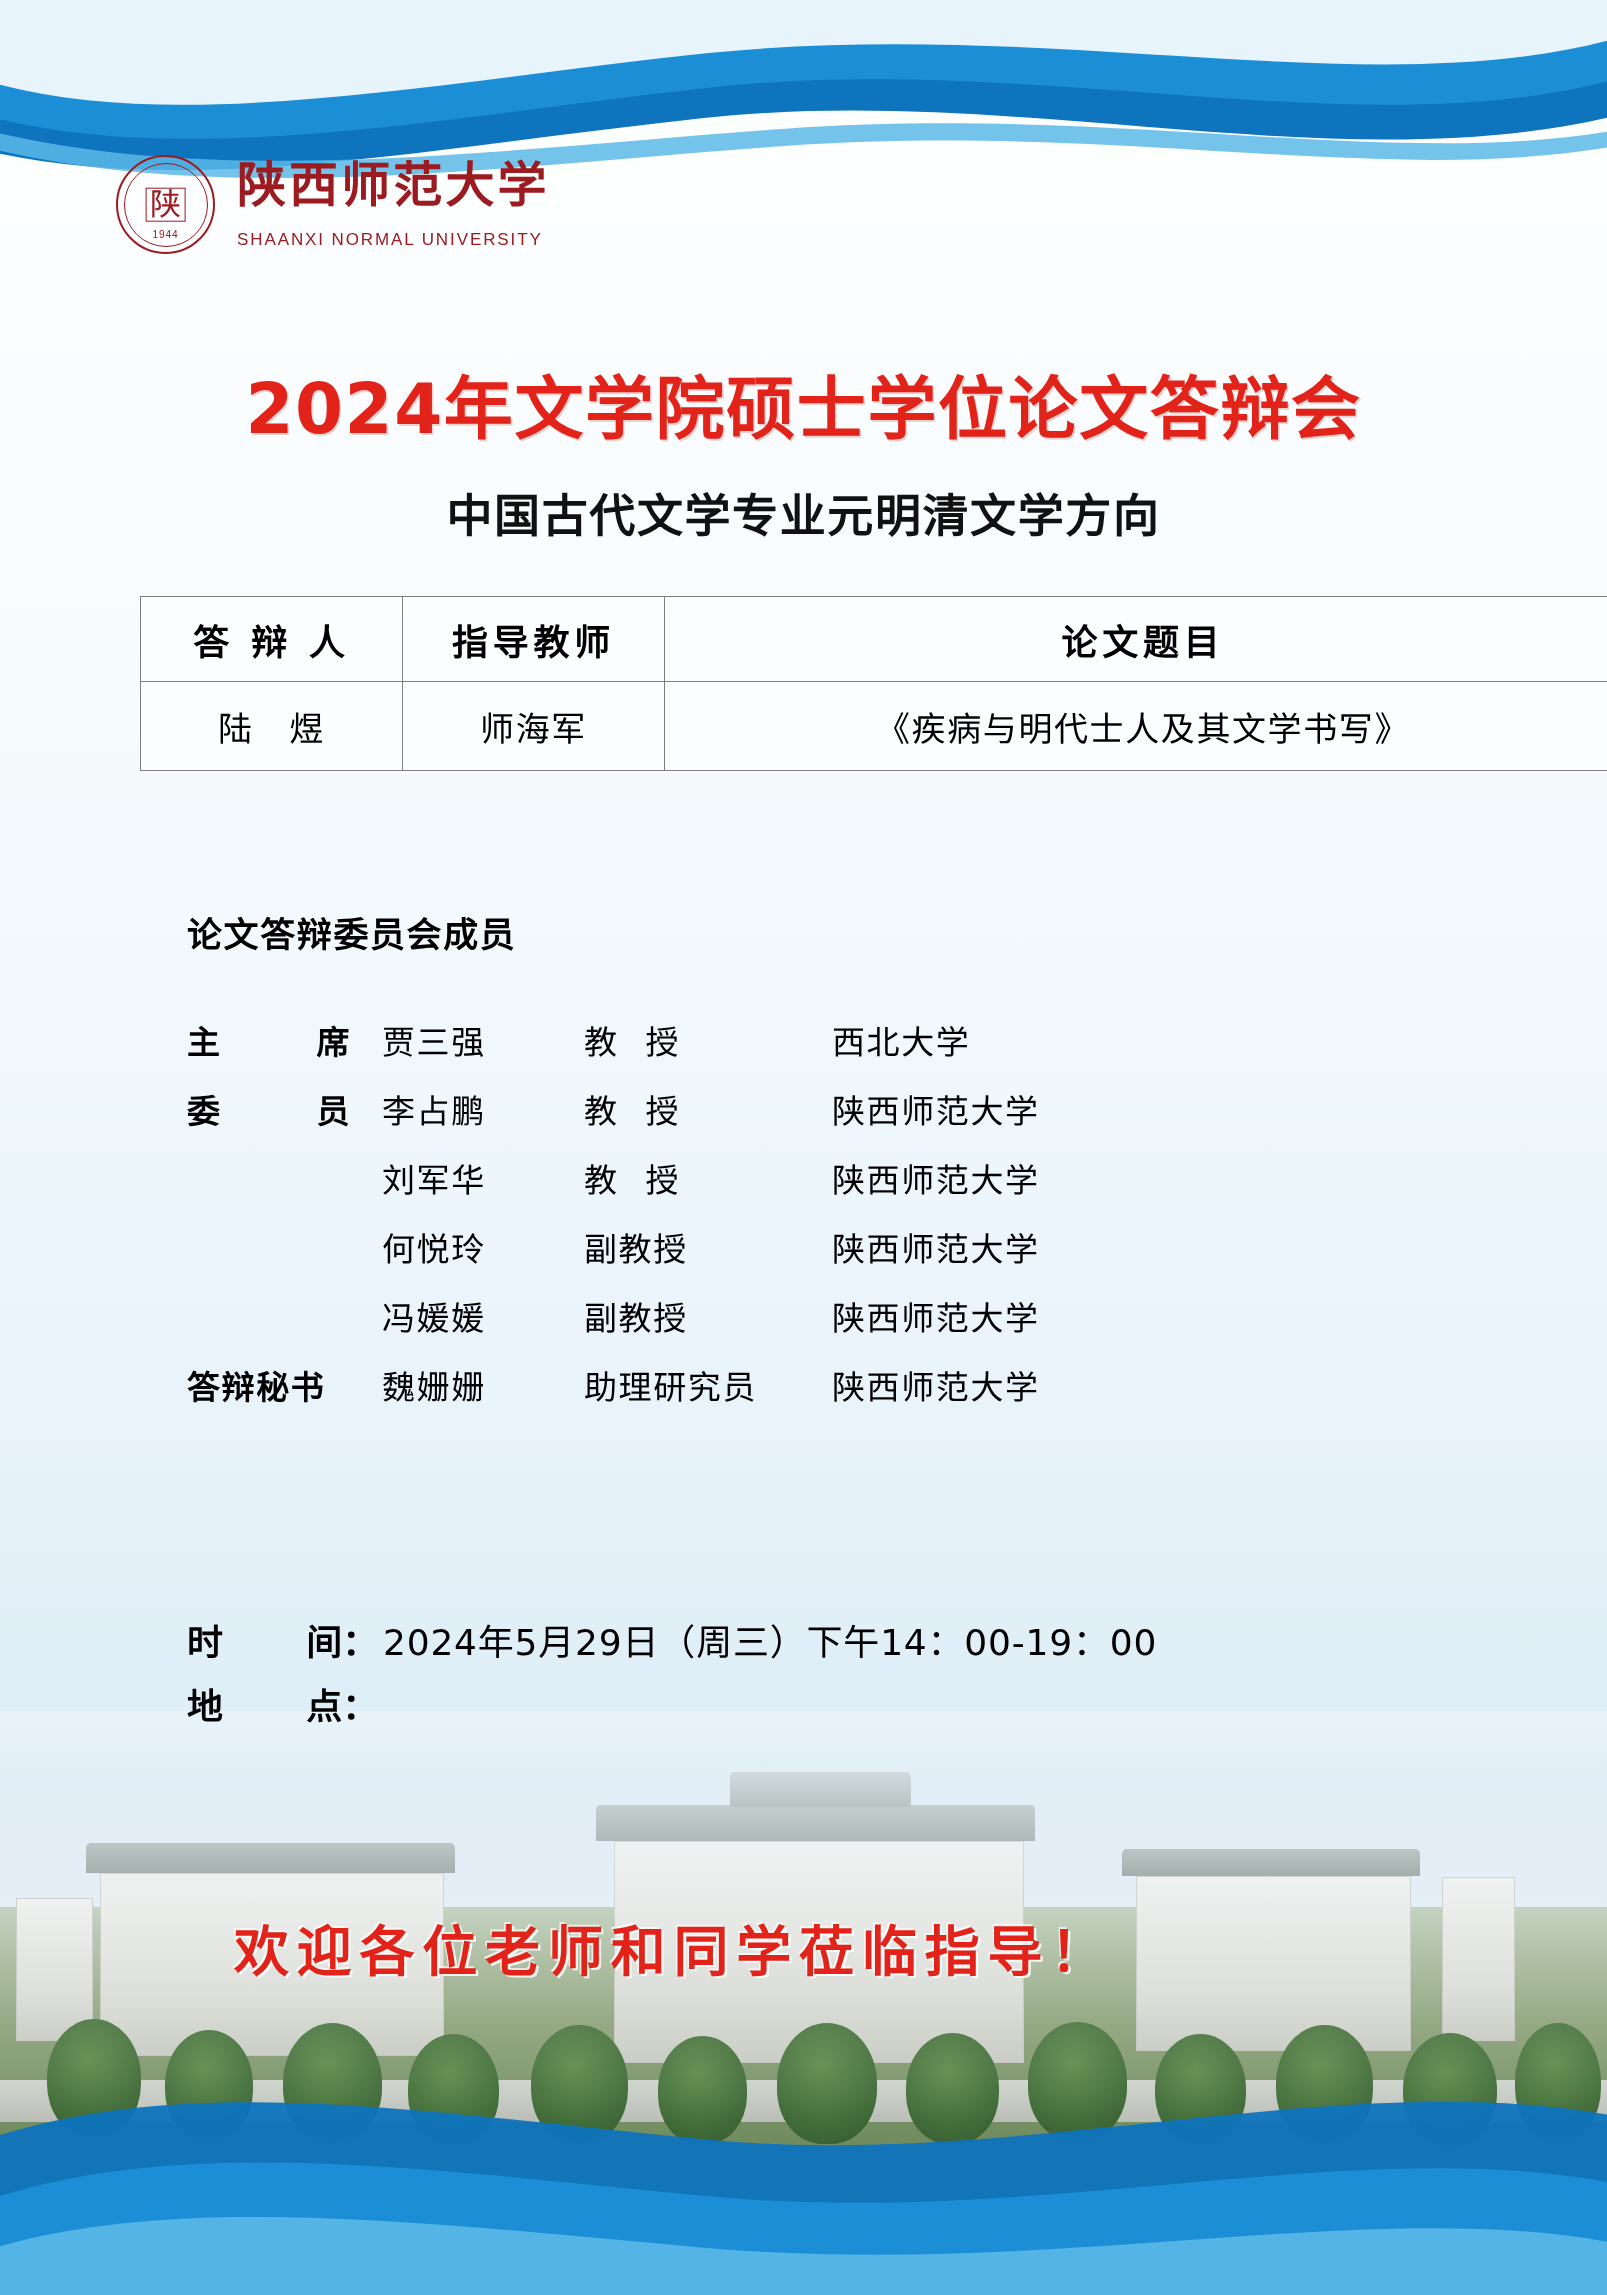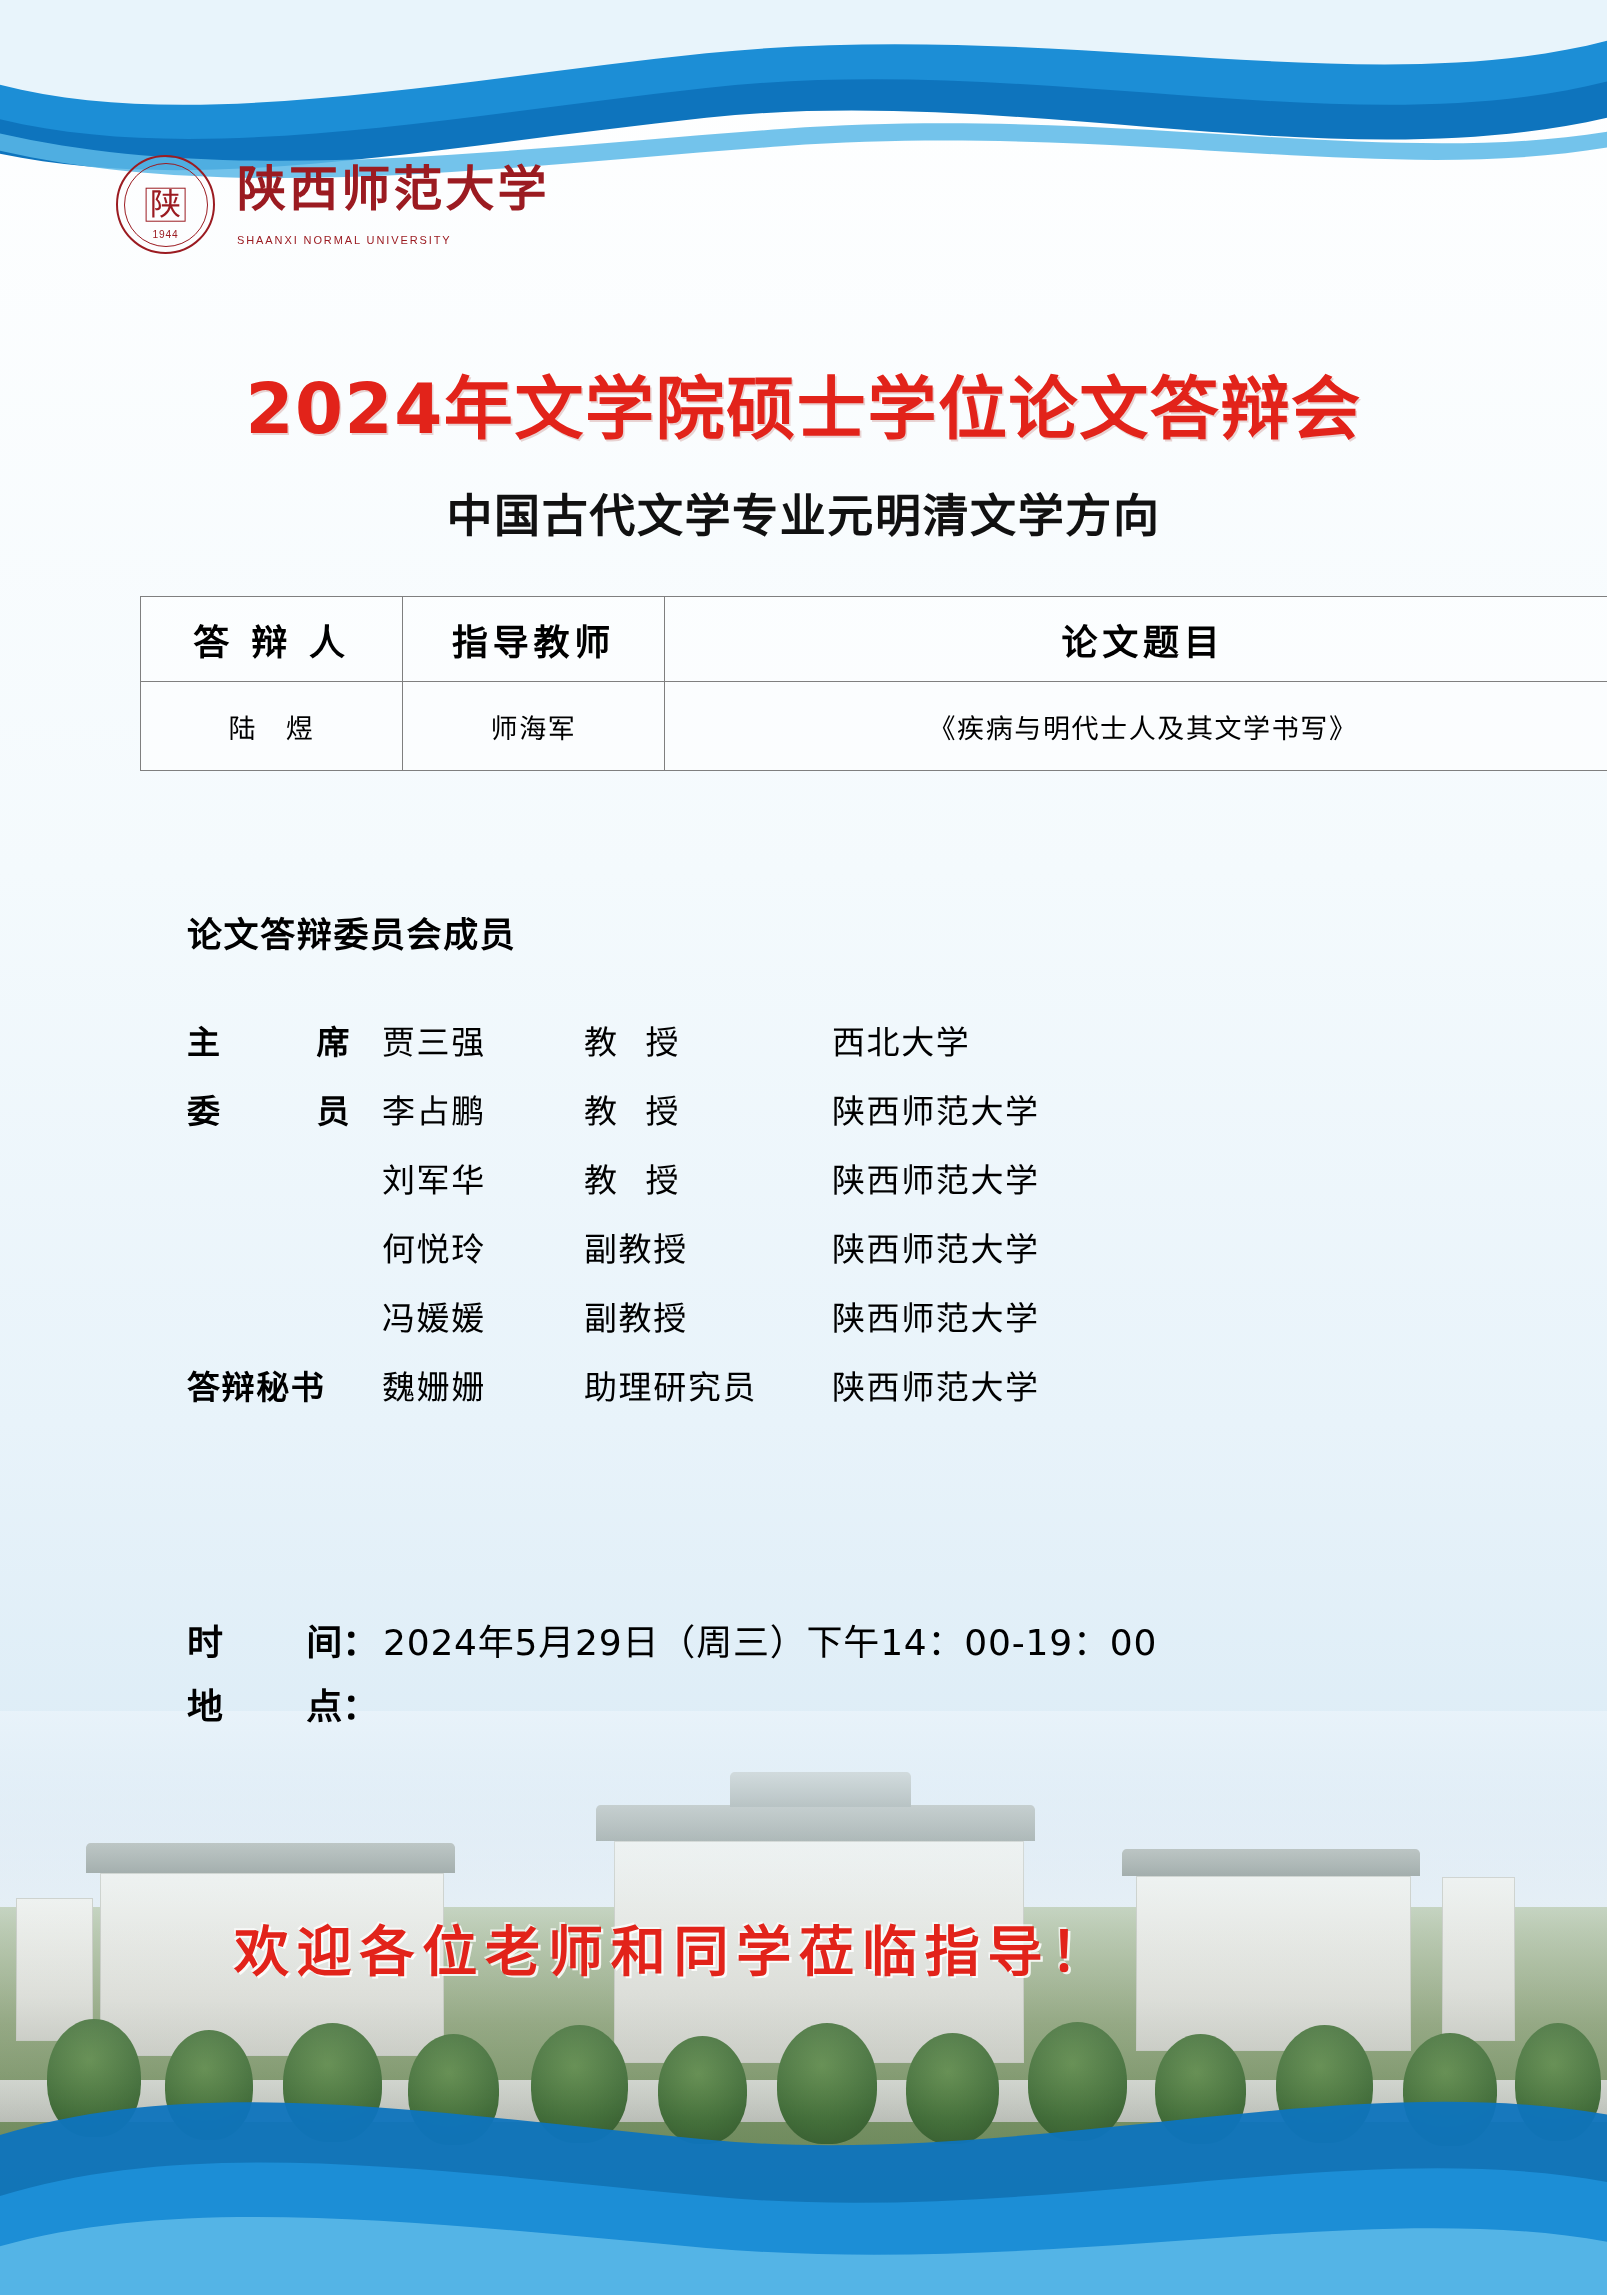--- a/index.html
+++ b/index.html
@@ -145,7 +145,7 @@
   }
   .logo-en {
     color: #9b1b21;
-    font-size: 11px;
+    font-size: 17px;
     letter-spacing: 1.9px;
     margin-top: 17px;
     white-space: nowrap;

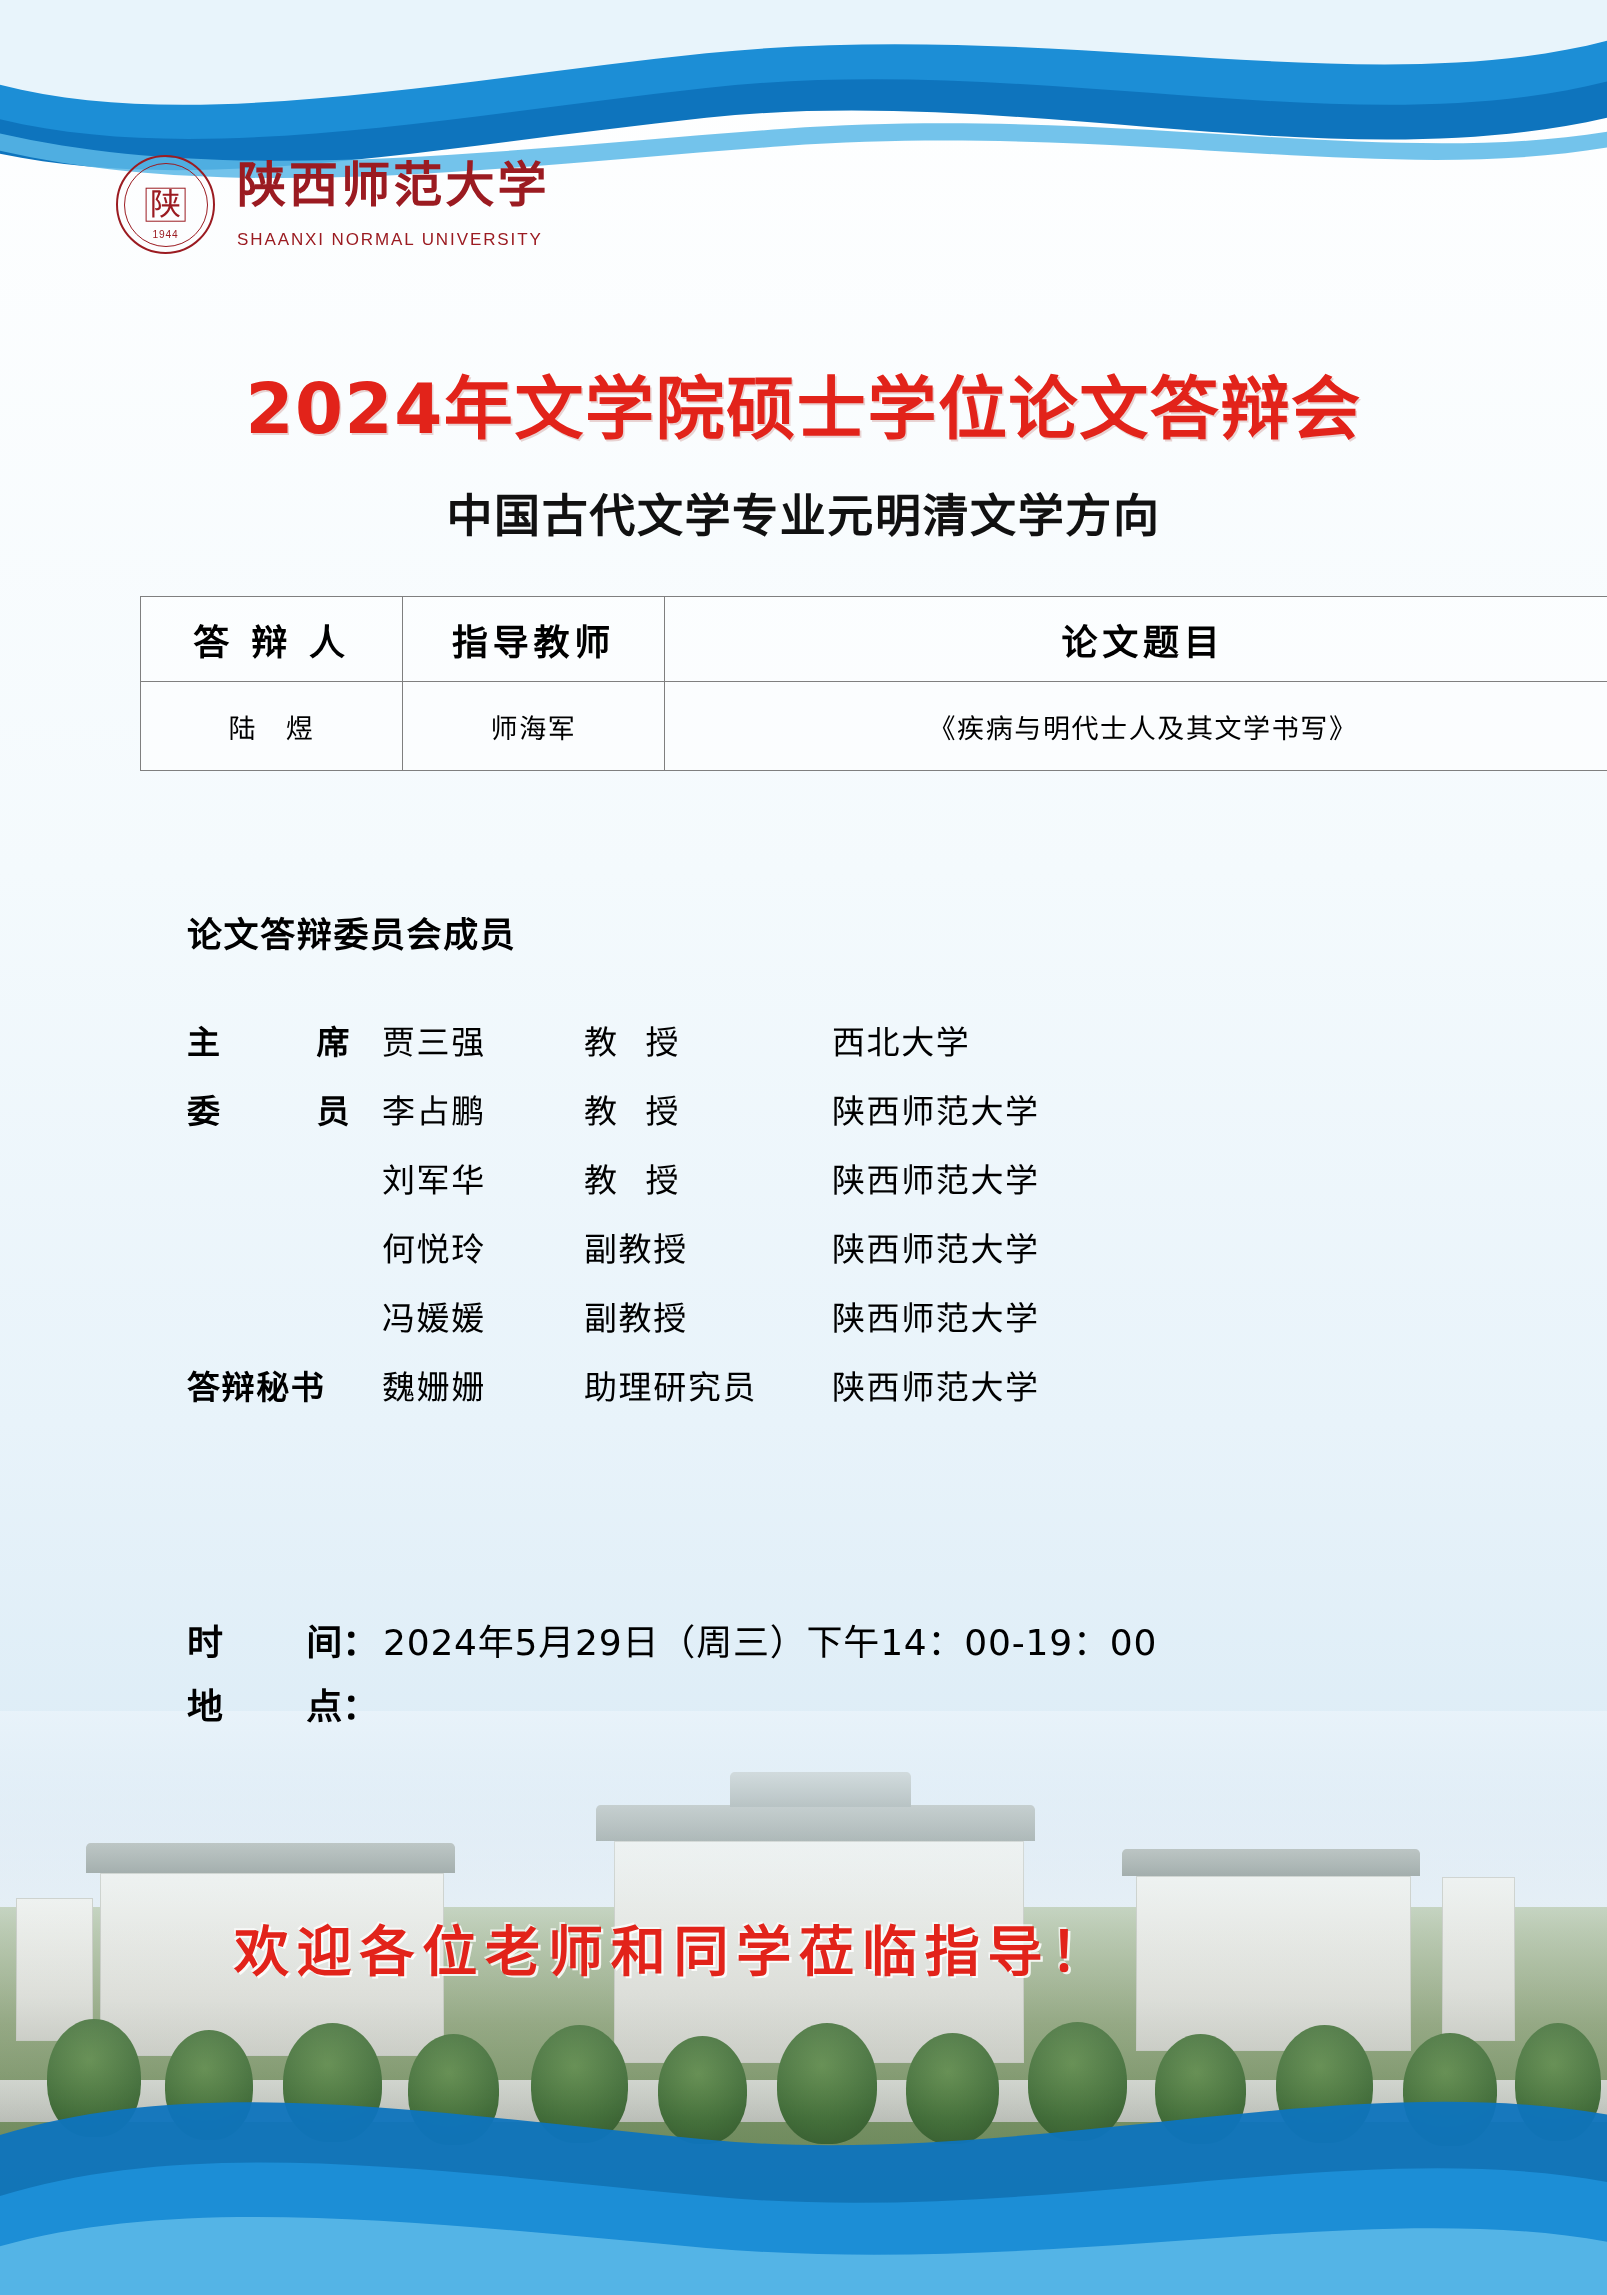--- a/index.html
+++ b/index.html
@@ -202,7 +202,7 @@
   }
   .tbl td {
     height: 86px;
-    font-size: 27px;
+    font-size: 34px;
     letter-spacing: 1.6px;
   }
   .col-a { width: 259px; }

